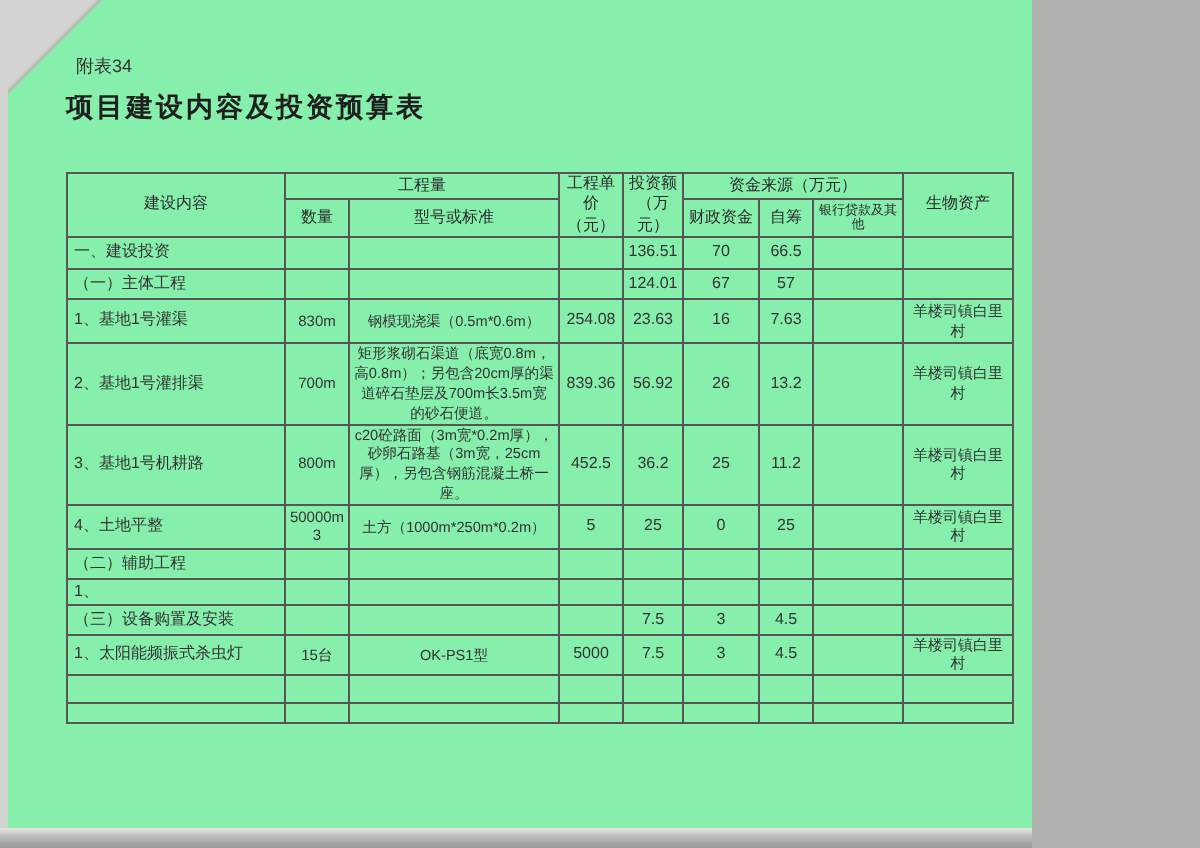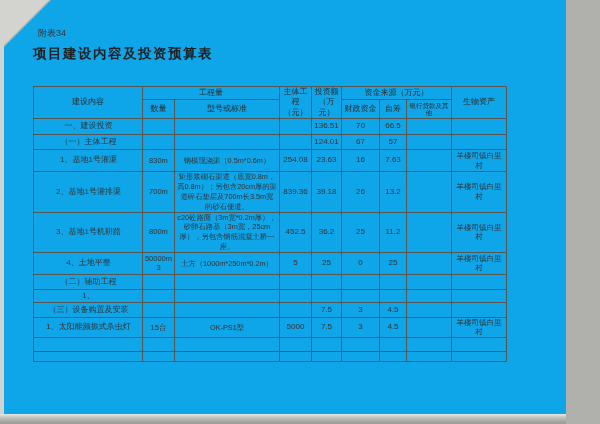--- a/index.html
+++ b/index.html
@@ -9,8 +9,8 @@
     background:#b0b0ac;
   }
   .sheet{
-    position:relative;width:566px;height:424px;overflow:hidden;
-    background:#0ea5e9;color:#2d2d2d;
+    position:relative;width:516px;height:424px;overflow:hidden;
+    background:#86efac;color:#2d2d2d;
   }
   
   .corner-fold{

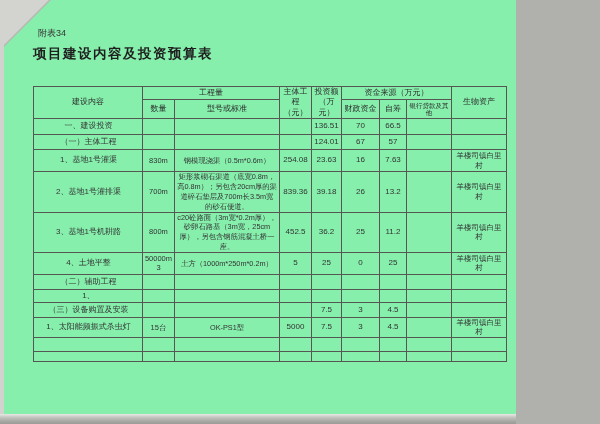--- a/index.html
+++ b/index.html
@@ -85,7 +85,7 @@
         <tr>
           <th rowspan="2">建设内容</th>
           <th colspan="2">工程量</th>
-          <th rowspan="2">主体工程（元）</th>
+          <th rowspan="2">工程单价（元）</th>
           <th rowspan="2">投资额（万元）</th>
           <th colspan="3">资金来源（万元）</th>
           <th rowspan="2">生物资产</th>

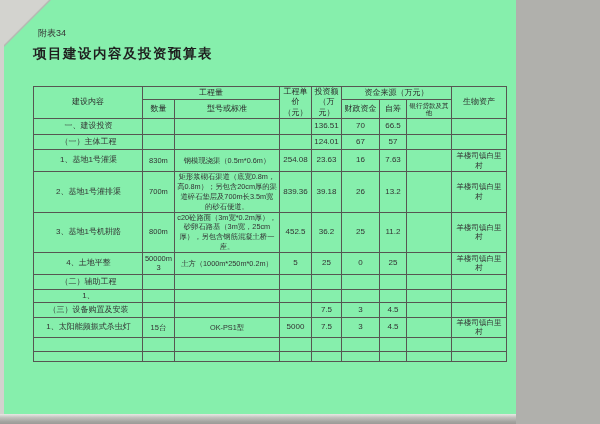--- a/index.html
+++ b/index.html
@@ -46,7 +46,7 @@
   .main thead tr:nth-child(2){height:18px;margin-top:14px;}
   .main th{color:#2b2b2b;}
   .main th.xs{font-size:6.5px;line-height:1.15;}
-  .main td:nth-child(1){text-align:center;padding-left:3px;}
+  .main td:nth-child(1){text-align:left;padding-left:3px;}
   .main td:nth-child(2){font-size:7.5px;padding:0 1px;}
   .main td:nth-child(3){font-size:7.3px;line-height:1.35;}
   .main td:nth-child(9){font-size:7.5px;line-height:1.25;}

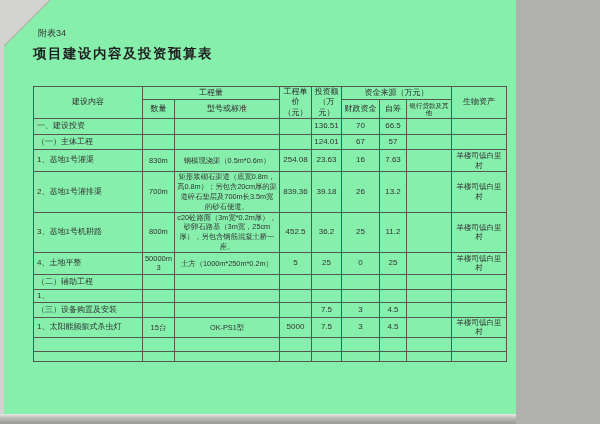--- a/index.html
+++ b/index.html
@@ -137,7 +137,7 @@
             <td>700m</td>
             <td>矩形浆砌石渠道（底宽0.8m，高0.8m）；另包含20cm厚的渠道碎石垫层及700m长3.5m宽的砂石便道。</td>
             <td>839.36</td>
-            <td>39.18</td>
+            <td>56.92</td>
             <td>26</td>
             <td>13.2</td>
             <td></td>

